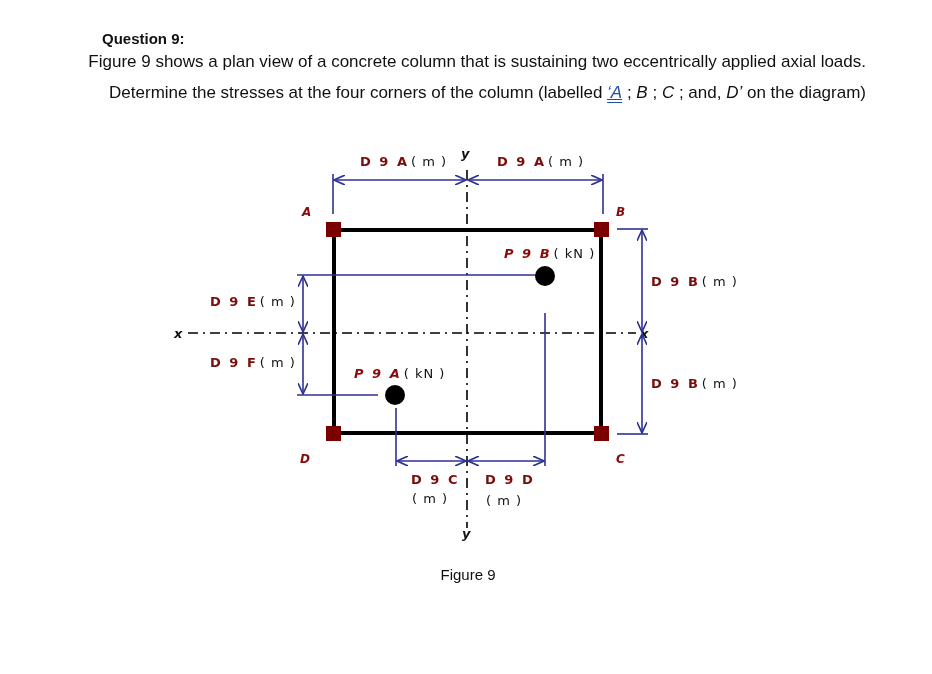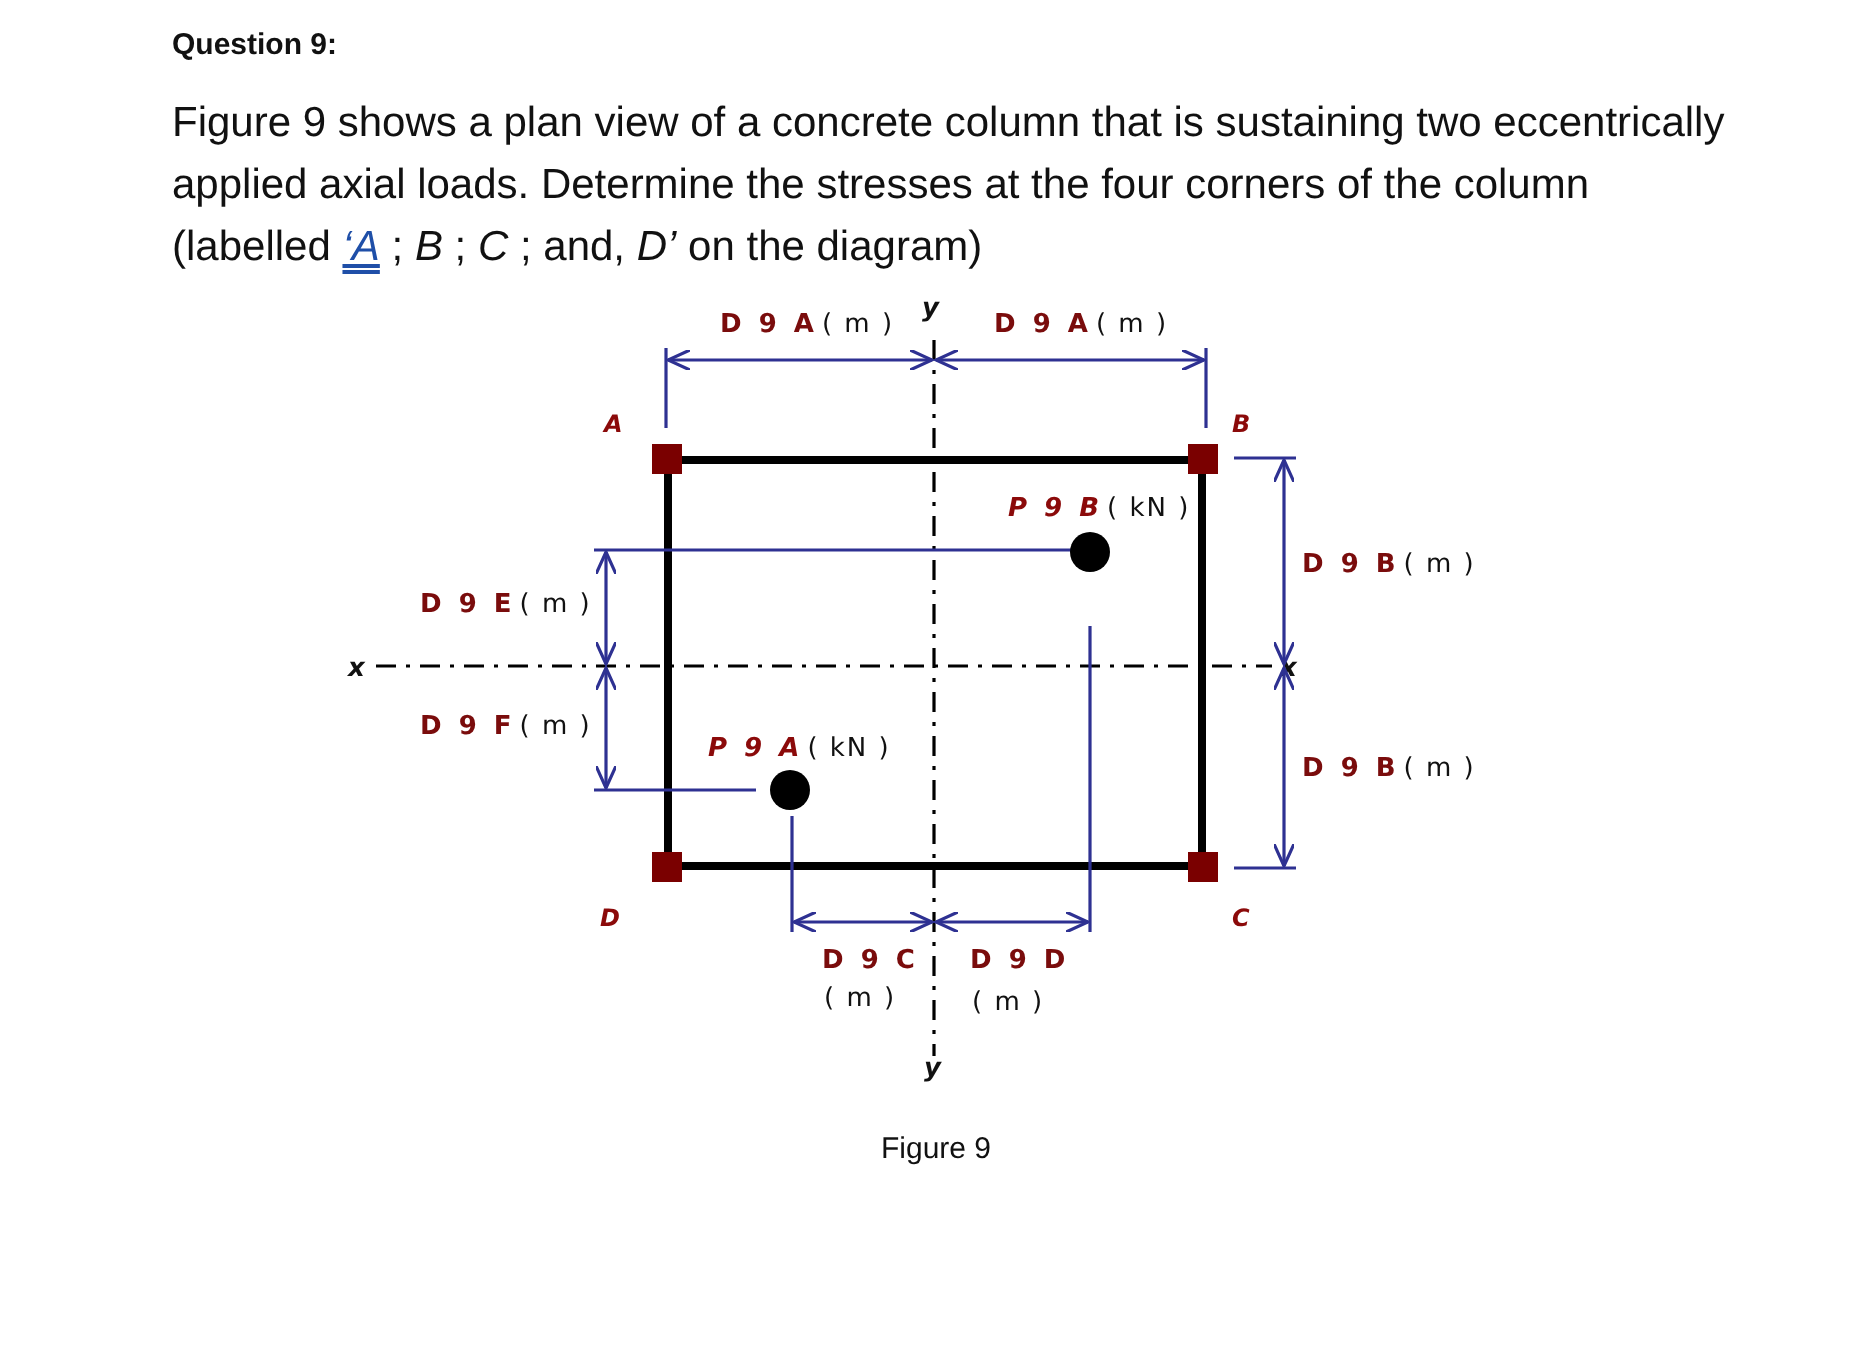--- a/index.html
+++ b/index.html
@@ -21,7 +21,7 @@
       top: 14px;
       font-size: 15px;
       font-weight: bold;
-      margin: 0;
+      margin: 16px;
     }
     .question-body {
       position: absolute;

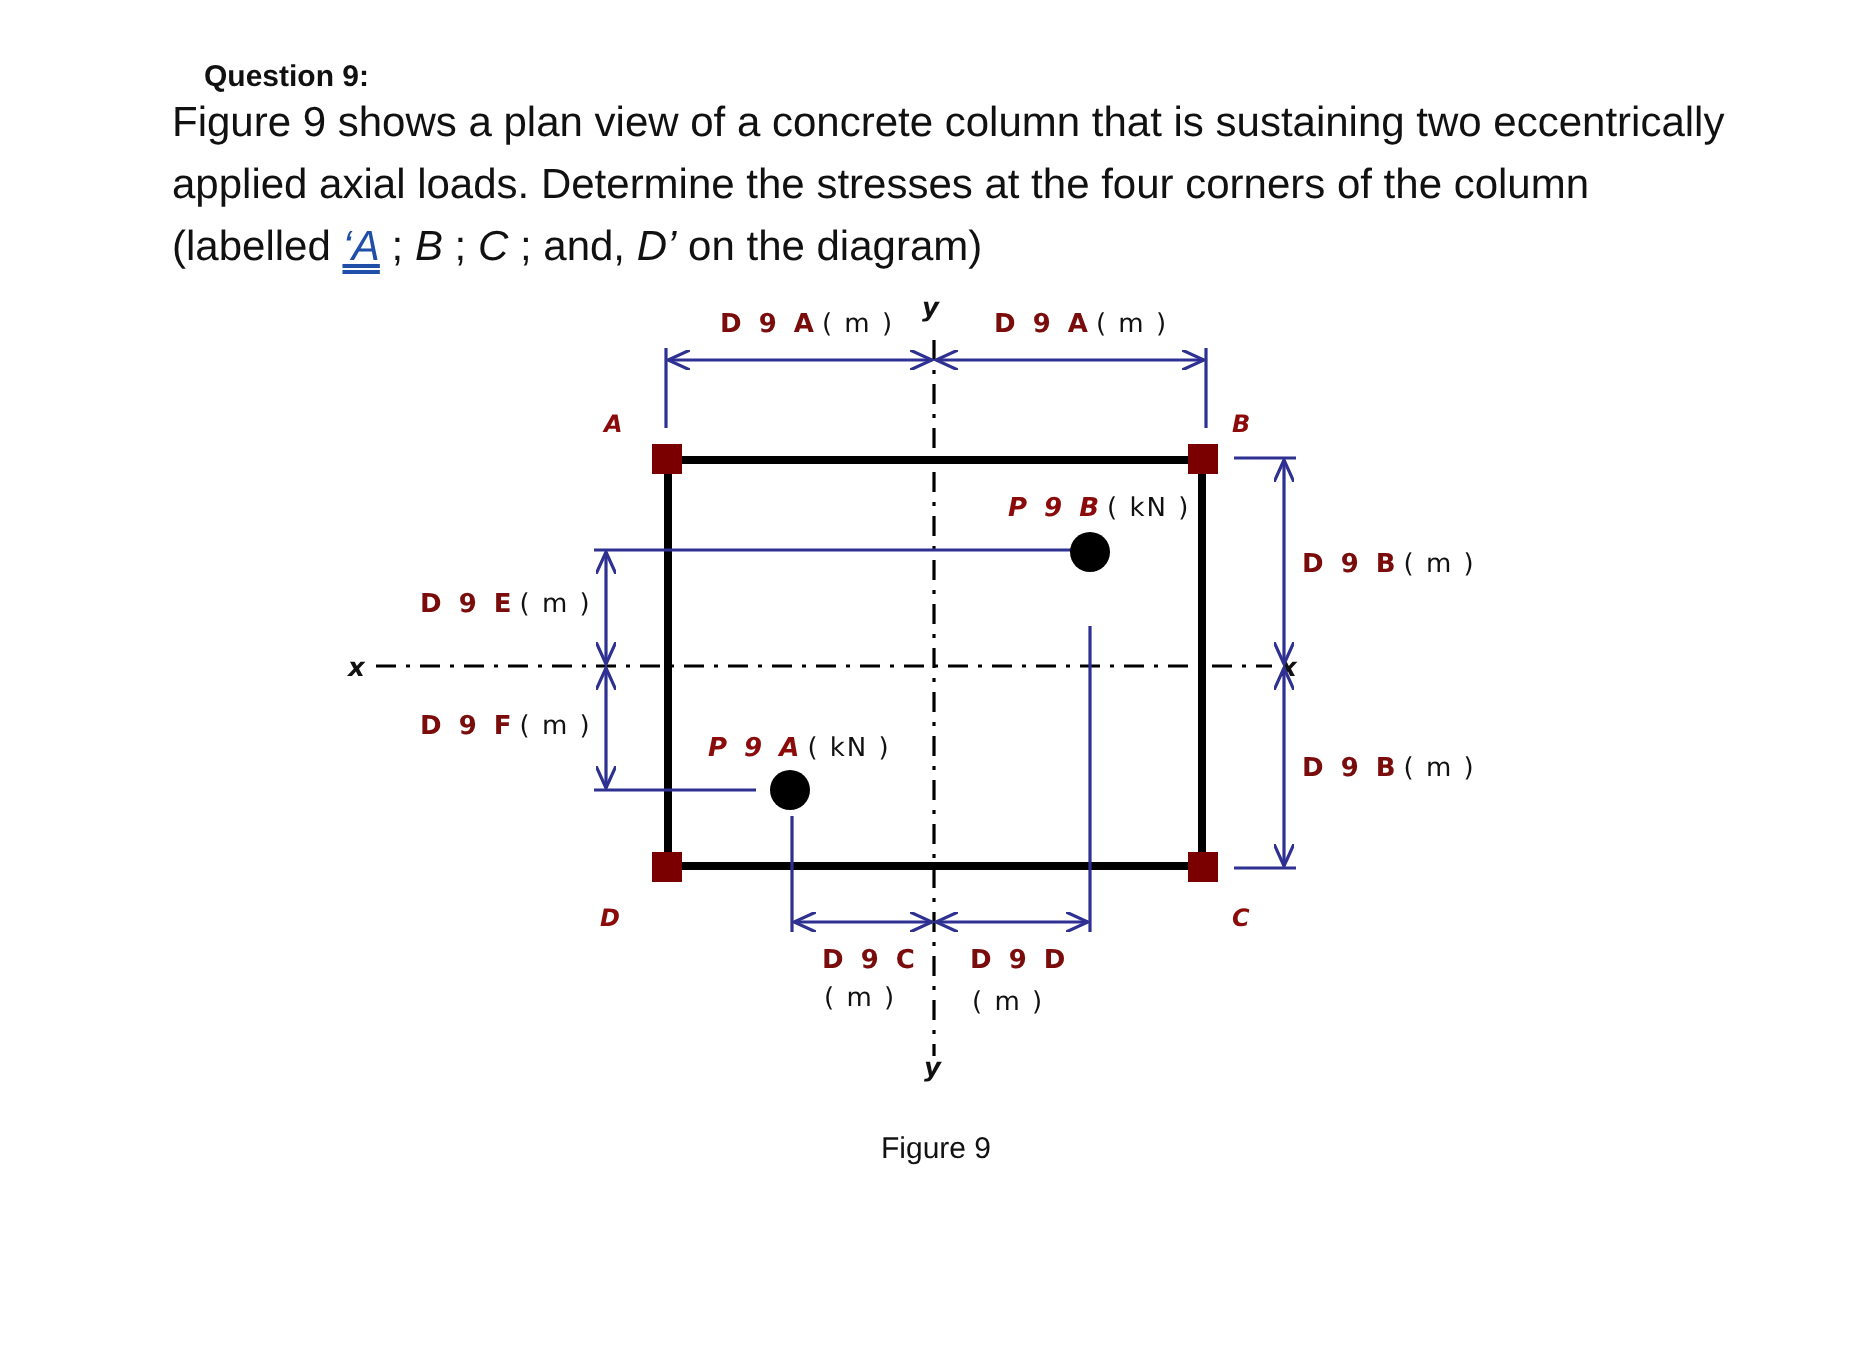--- a/index.html
+++ b/index.html
@@ -28,9 +28,10 @@
       left: 86px;
       top: 46px;
       width: 780px;
-      font-size: 21px;
+      font-size: 17px;
       line-height: 31px;
       margin: 0;
+      text-align: right;
     }
     .question-body .it { font-style: italic; }
     .question-body .link-a {

